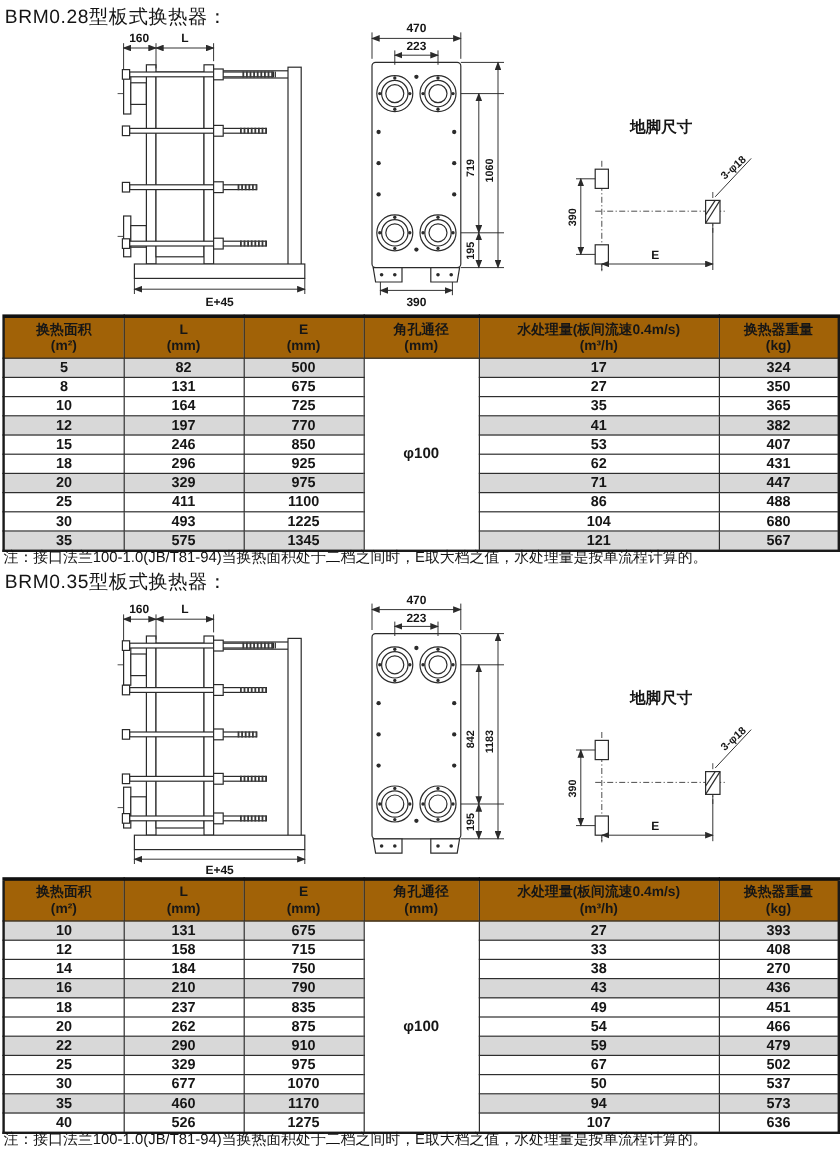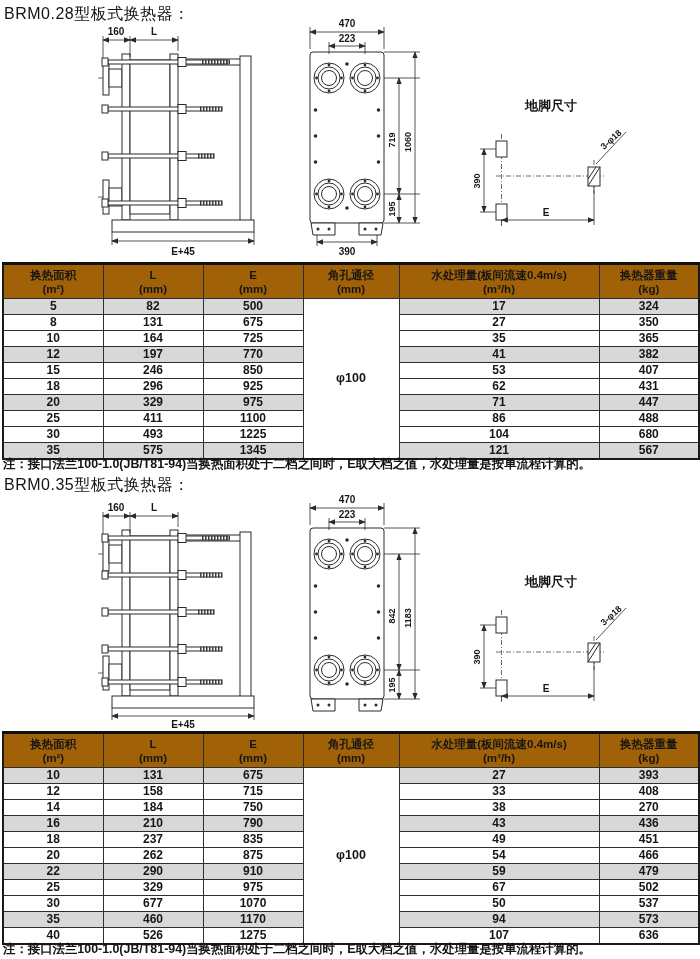--- a/index.html
+++ b/index.html
@@ -24,7 +24,7 @@
   .spec td{font-size:12px;height:15px;line-height:15px}
   .spec td.port{font-size:12.5px}
   tr.shaded td:not(.port){background:#d8d8d8}
-  .note{position:absolute;left:3px;font-size:12.4px;font-weight:bold;white-space:nowrap}
+  .note{position:absolute;left:3px;font-size:12.4px;font-weight:normal;white-space:nowrap}
   #note-1{top:456px}
   #note-2{top:941px}
   .dim{font:bold 10px "Liberation Sans","DejaVu Sans",sans-serif;fill:#161616}

